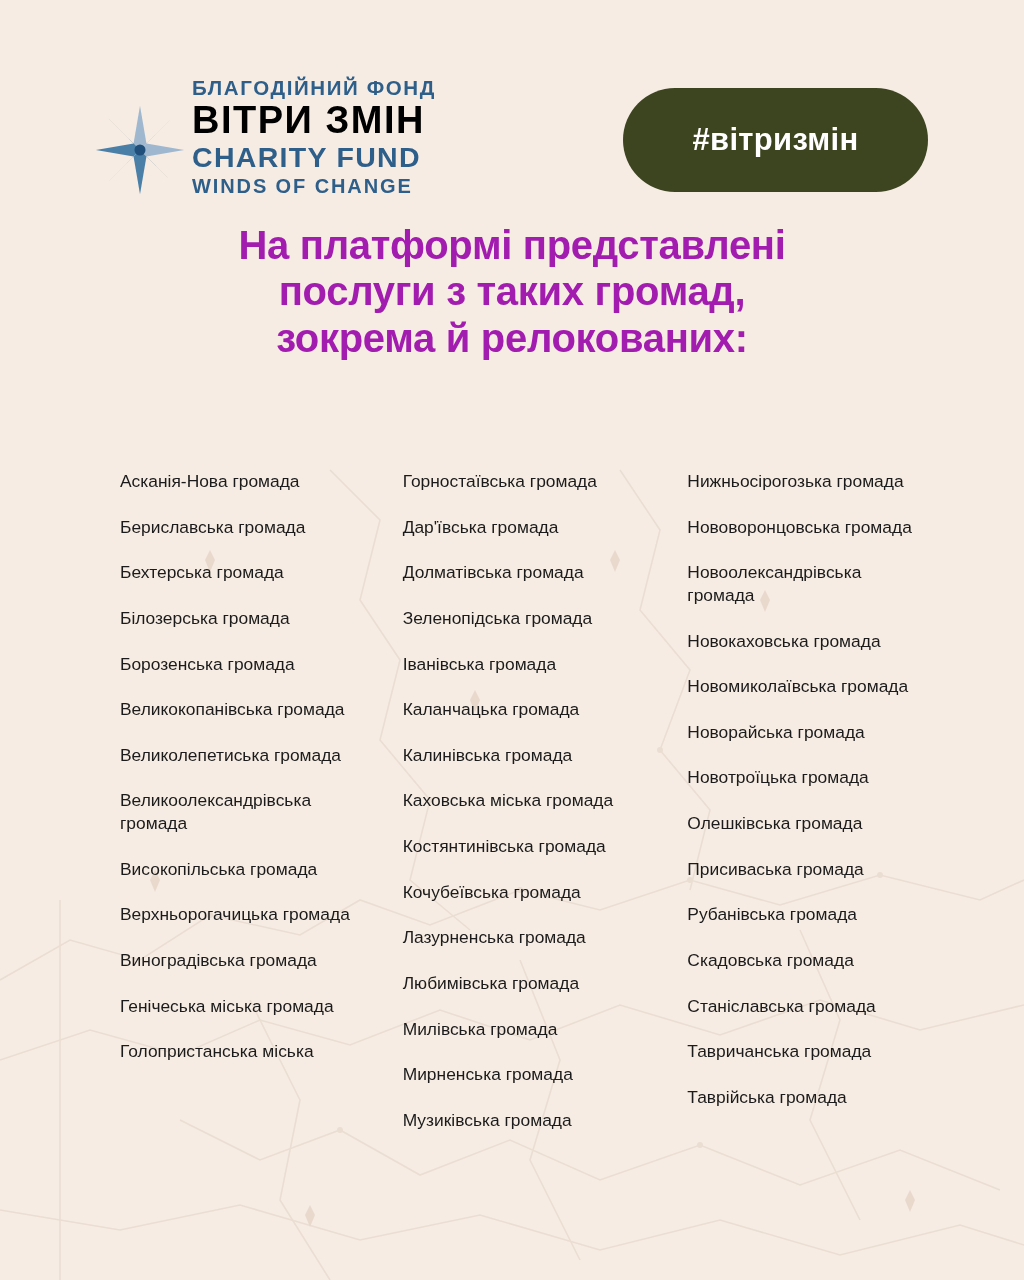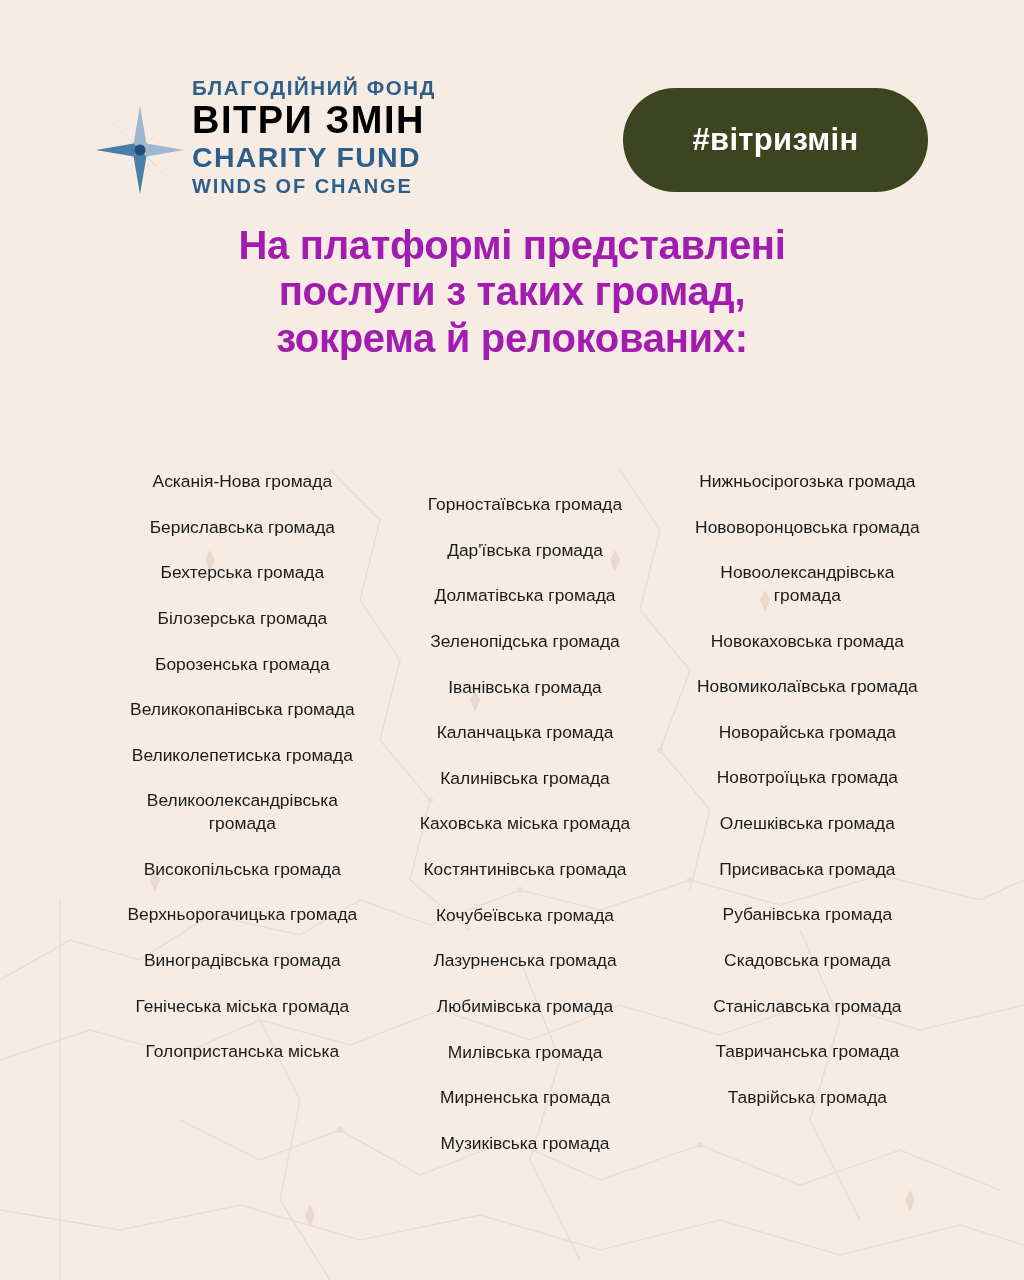--- a/index.html
+++ b/index.html
@@ -124,7 +124,6 @@
     box-sizing: border-box;
     display: flex;
     gap: 4px;
-    text-align: center;
   }
   .col {
     flex: 1 1 0;

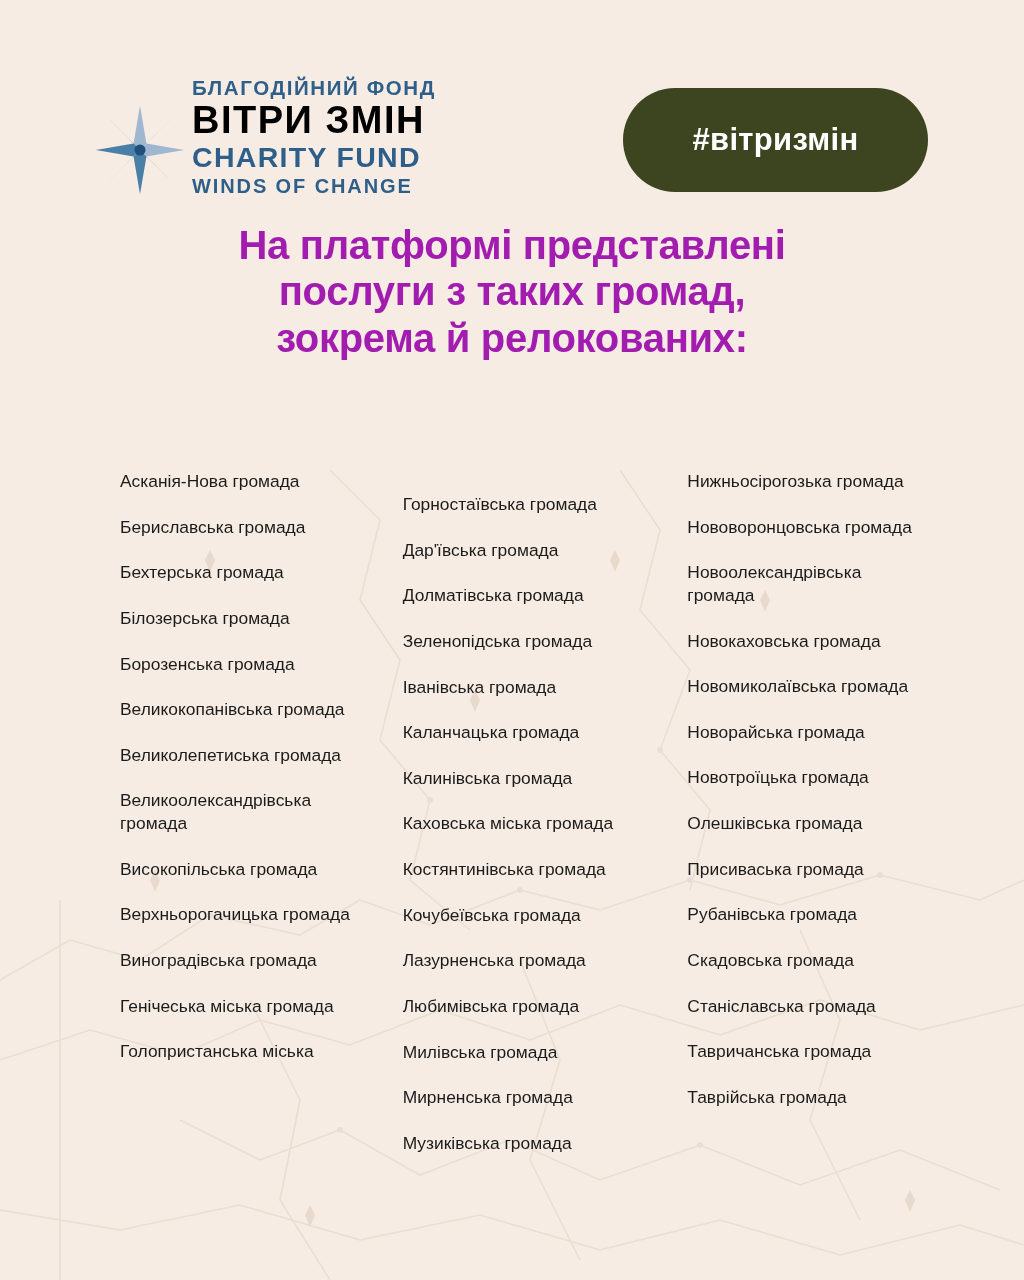--- a/index.html
+++ b/index.html
@@ -130,7 +130,7 @@
     padding-right: 28px;
     box-sizing: border-box;
   }
-  .col:nth-child(2) { padding-left: 6px; margin-top: 23px; }
+  .col:nth-child(2) { padding-left: 6px; }
   .col:nth-child(3) { padding-left: 8px; padding-right: 0; }
 
   .hromada {

